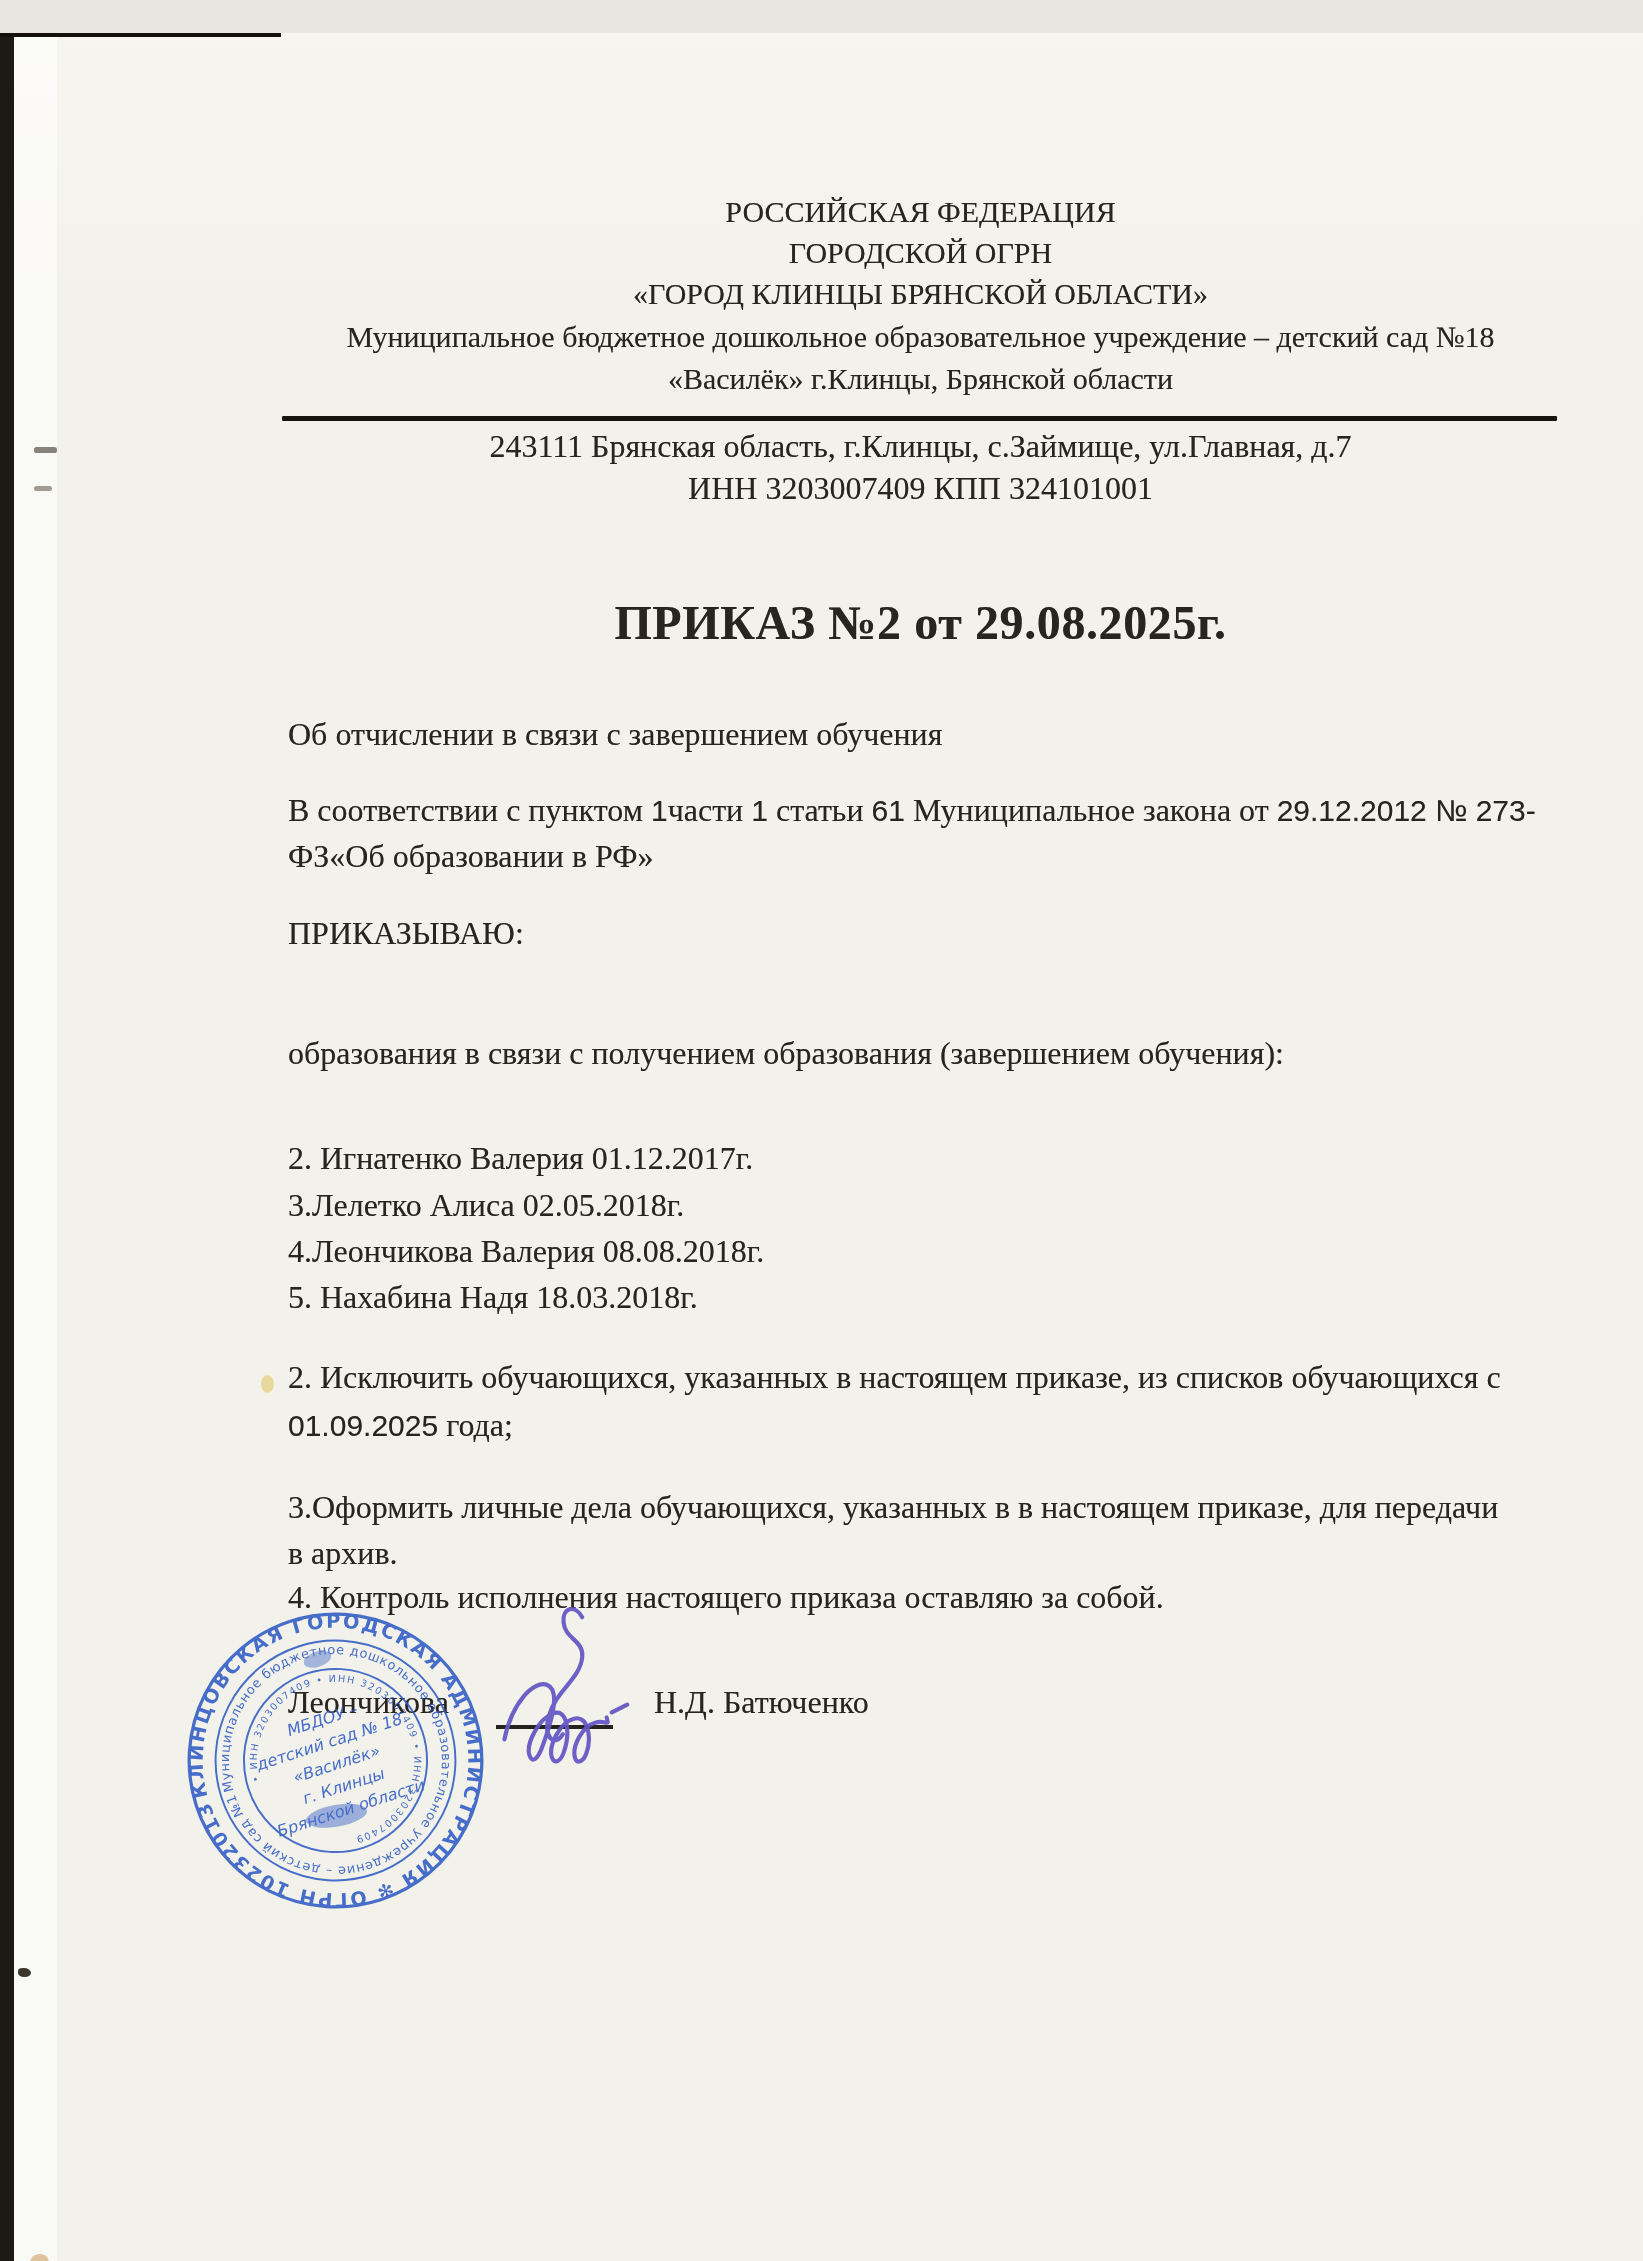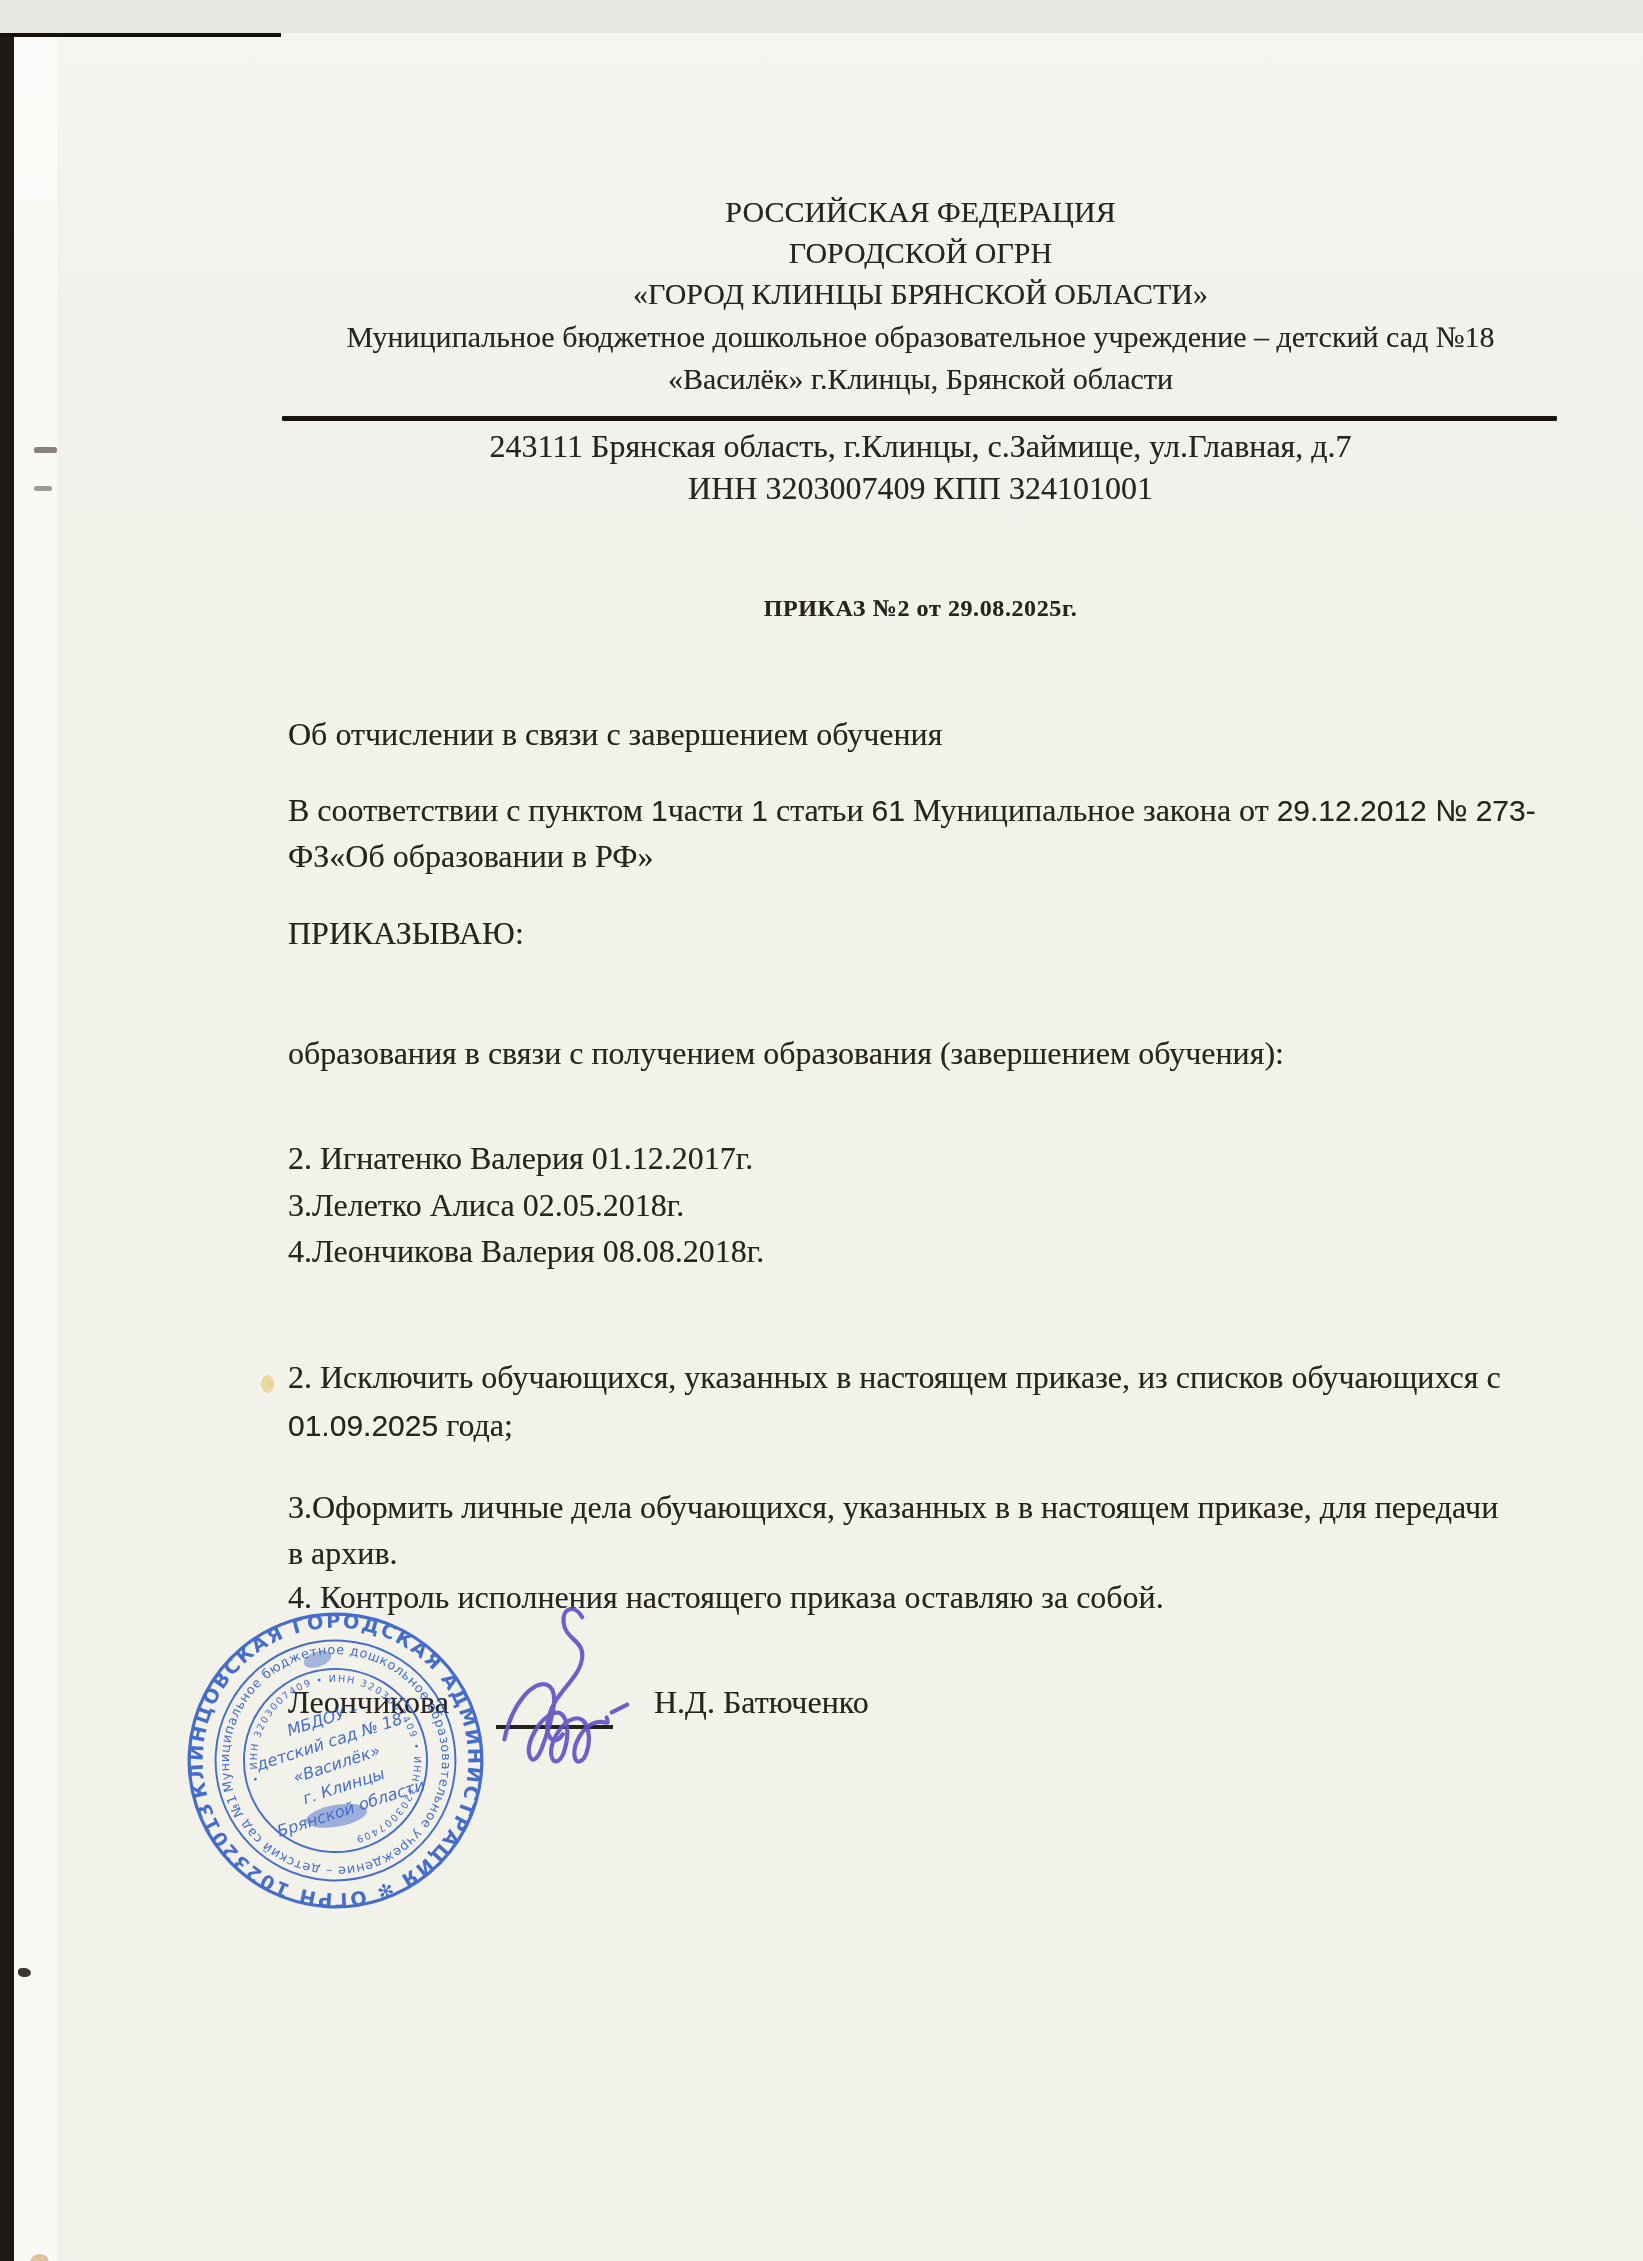--- a/index.html
+++ b/index.html
@@ -19,7 +19,7 @@
   .centered { left:287px; width:1267px; text-align:center; }
   .hdr  { font-size:30px; }
   .bold { font-weight:normal; }
-  .doc-title { font-size:24px; font-weight:bold; letter-spacing:0.6px; }
+  .doc-title { font-size:48px; font-weight:bold; letter-spacing:0.6px; }
   .num-sans {
     font-family:"Liberation Sans","DejaVu Sans",sans-serif;
     font-size:30px;

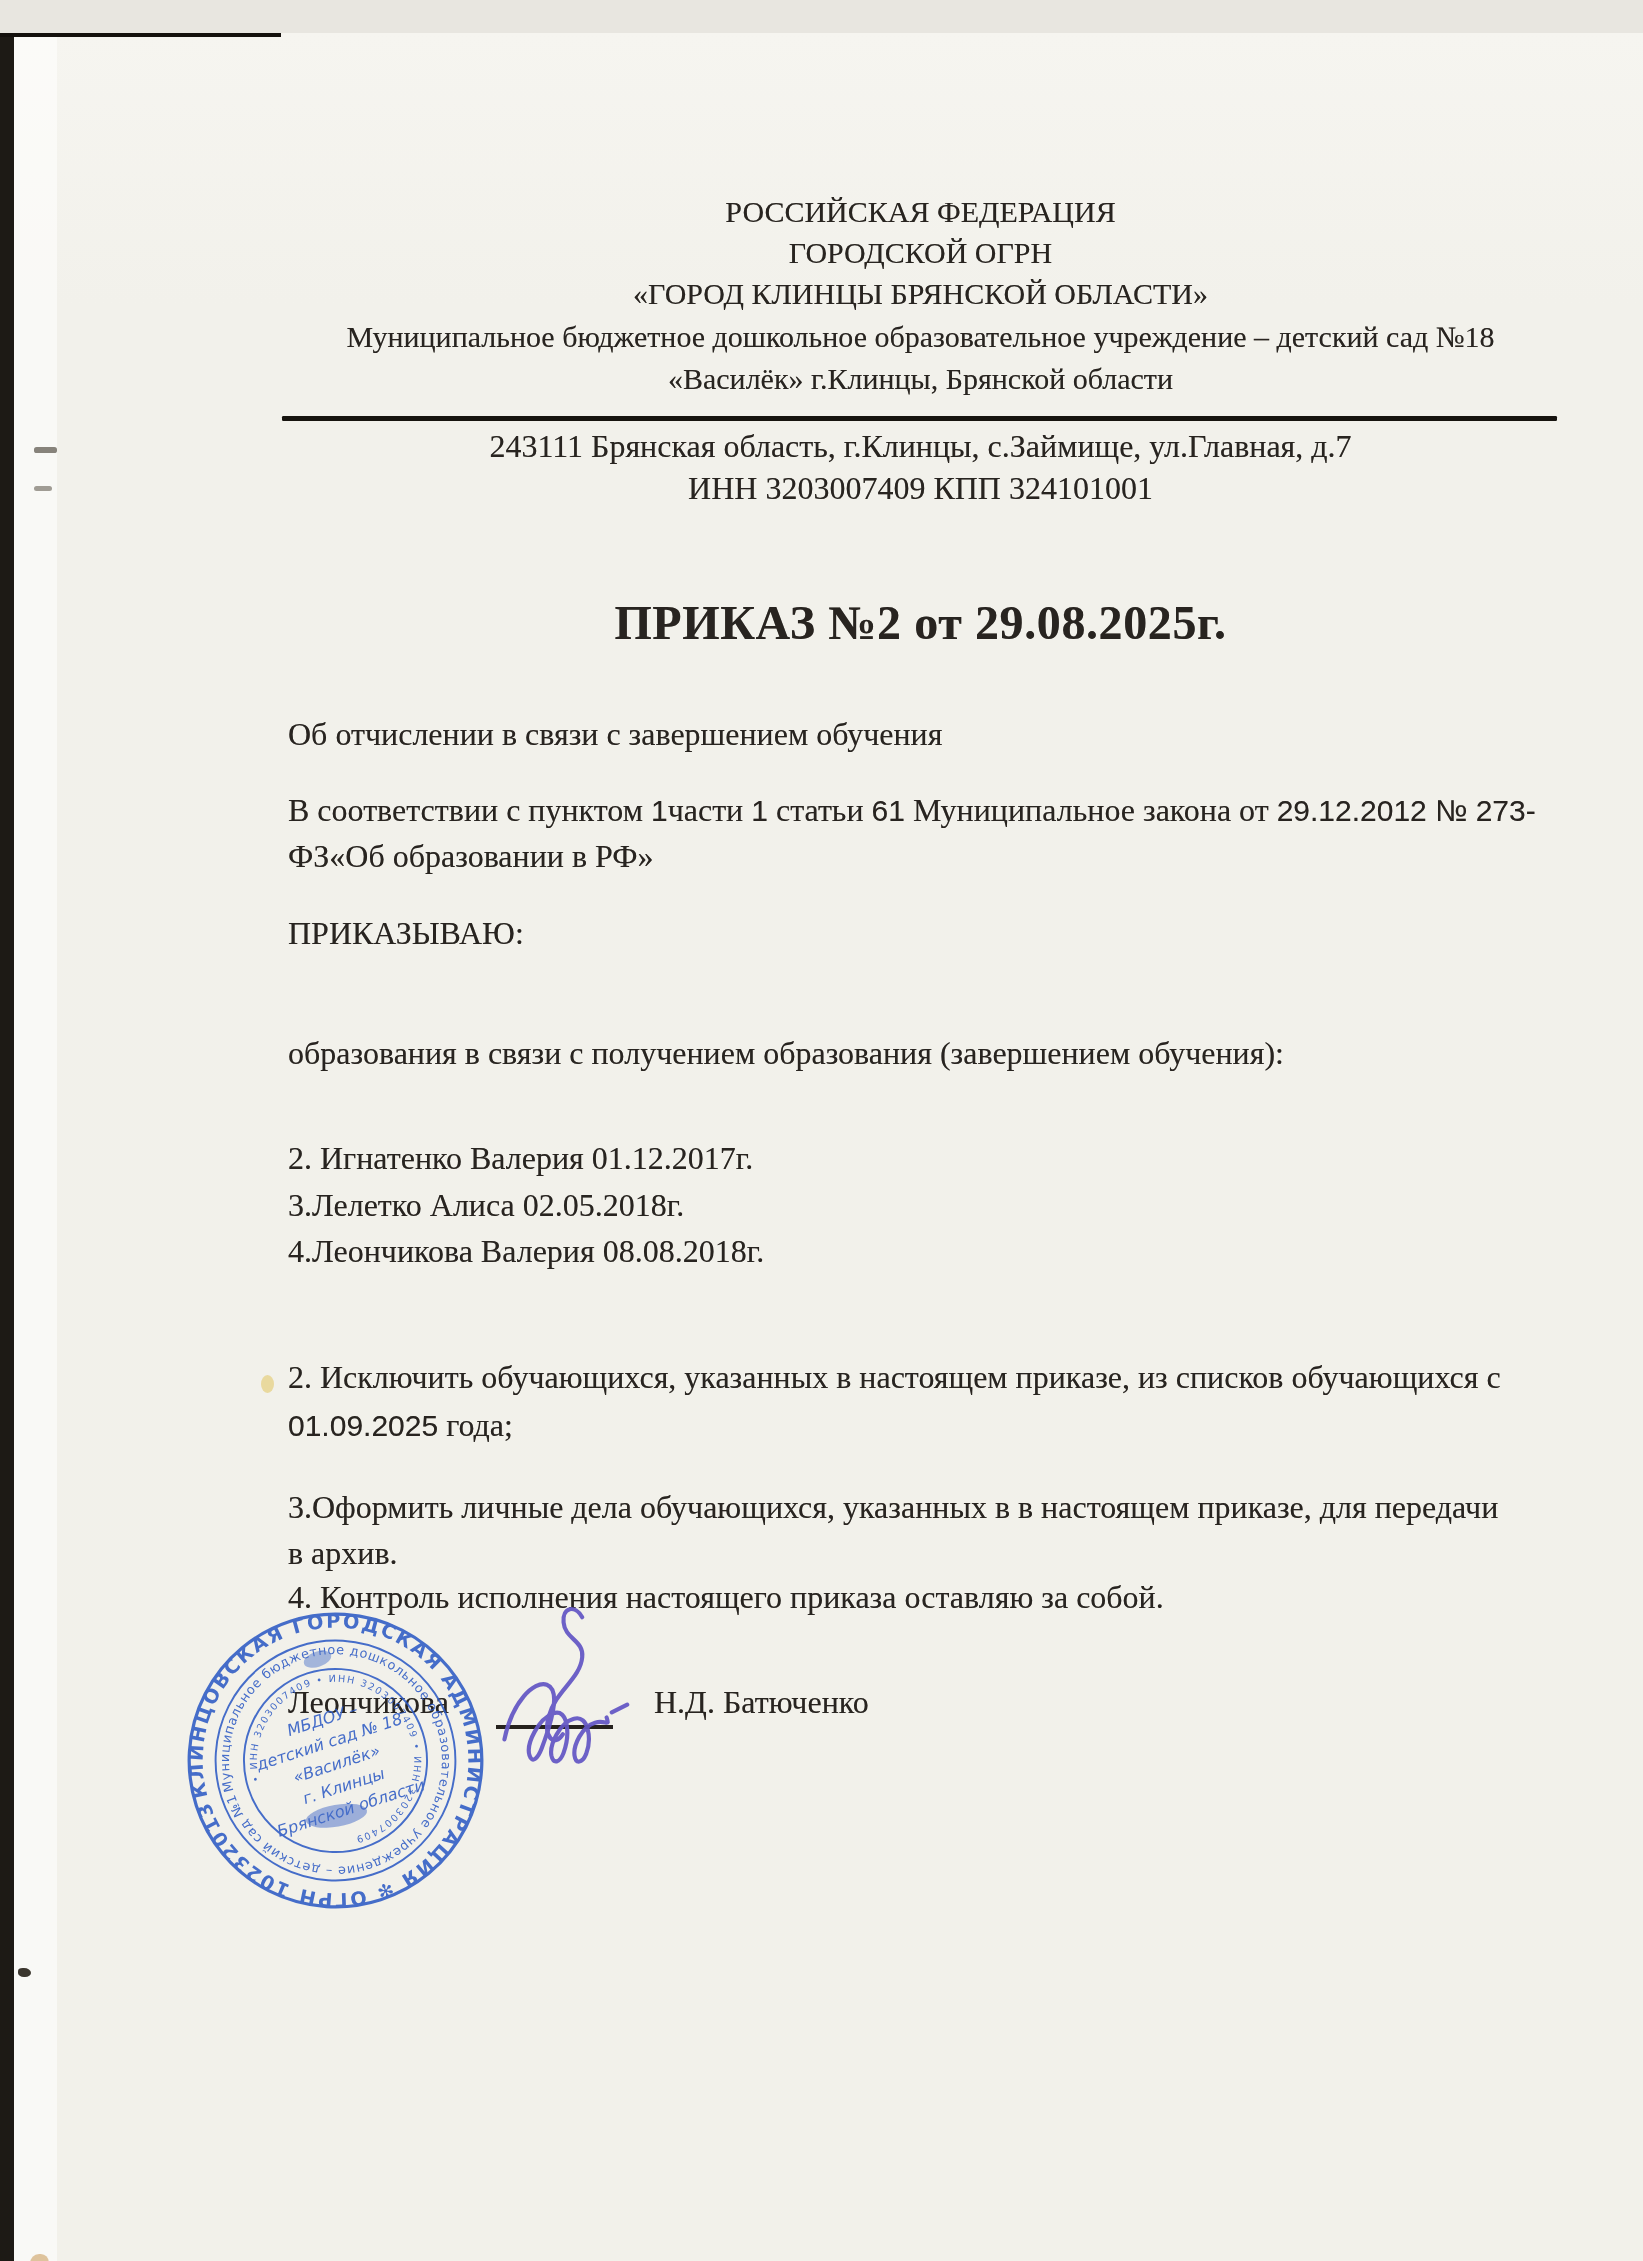--- a/index.html
+++ b/index.html
@@ -87,6 +87,7 @@
   <div class="line" style="left:288px; top:1106px">2. Игнатенко Валерия 01.12.2017г.</div>
   <div class="line" style="left:288px; top:1153px">3.Лелетко Алиса 02.05.2018г.</div>
   <div class="line" style="left:288px; top:1199px">4.Леончикова Валерия 08.08.2018г.</div>
+  <div class="line" style="left:288px; top:1245px">5. Нахабина Надя 18.03.2018г.</div>
 
   <div class="line" style="left:288px; top:1325px">2. Исключить обучающихся, указанных в настоящем приказе, из списков обучающихся  с</div>
   <div class="line" style="left:288px; top:1373px">

